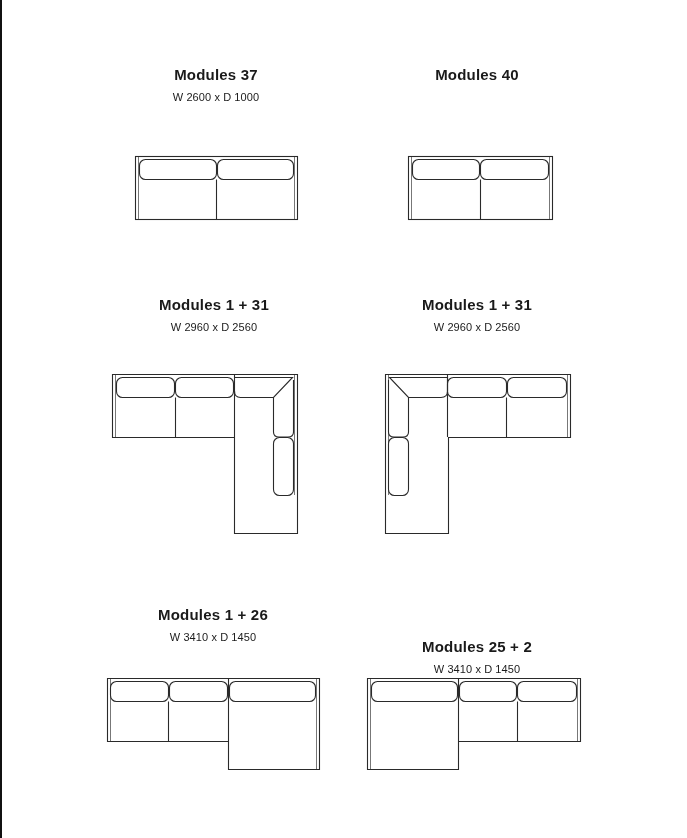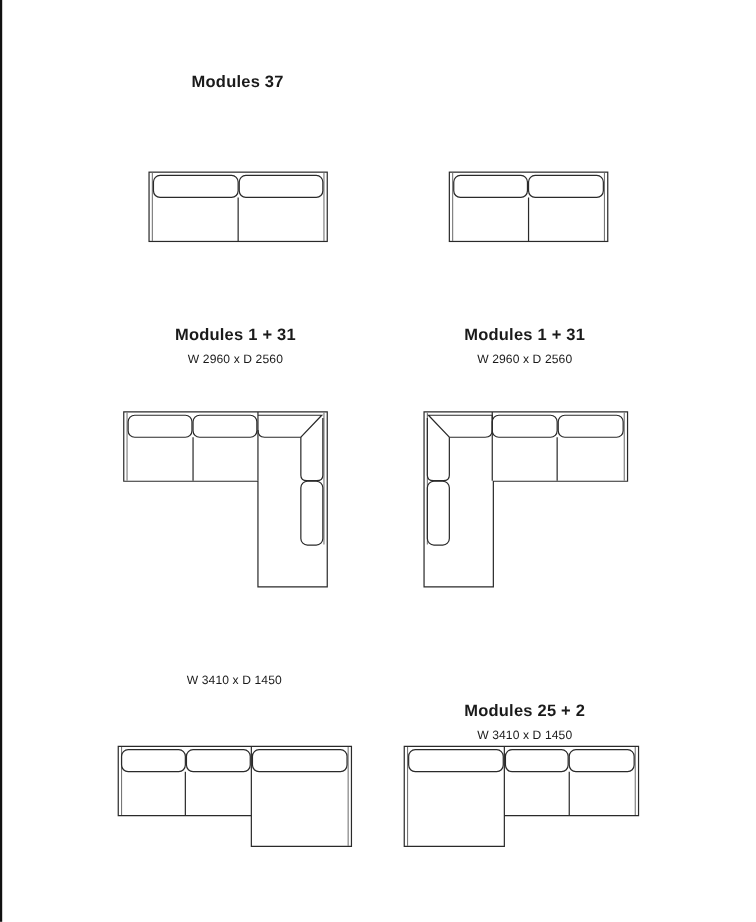--- a/index.html
+++ b/index.html
@@ -26,6 +26,7 @@
   <div class="title">Modules 37</div>
 </div>
 <div class="caption" style="left:357px; top:66px;">
+  <div class="title">Modules 40</div>
 </div>
 <div class="caption" style="left:94px; top:296px;">
   <div class="title">Modules 1 + 31</div>

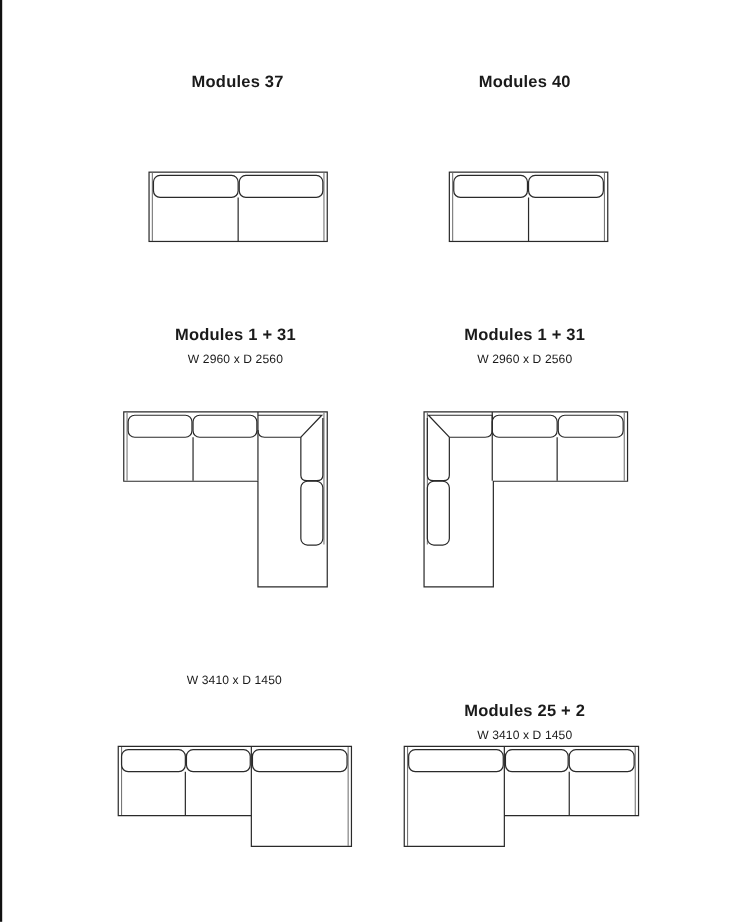--- a/index.html
+++ b/index.html
@@ -24,6 +24,7 @@
 
 <div class="caption" style="left:96px; top:66px;">
   <div class="title">Modules 37</div>
+  <div class="dims">W 2600 x D 1000</div>
 </div>
 <div class="caption" style="left:357px; top:66px;">
   <div class="title">Modules 40</div>

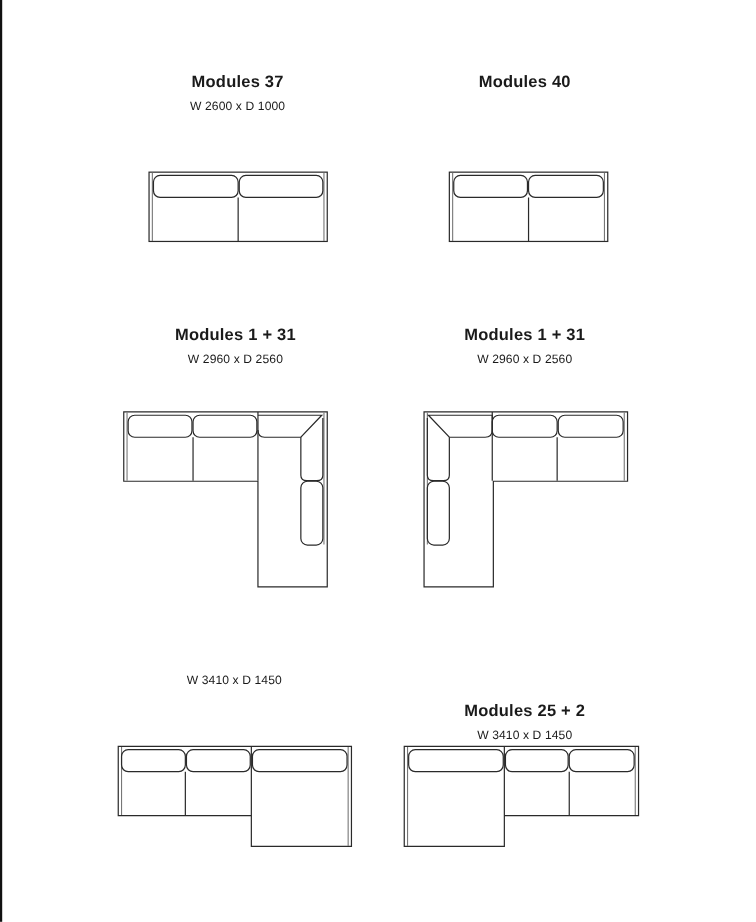--- a/index.html
+++ b/index.html
@@ -38,6 +38,7 @@
   <div class="dims">W 2960 x D 2560</div>
 </div>
 <div class="caption" style="left:93px; top:606px;">
+  <div class="title">Modules 1 + 26</div>
   <div class="dims">W 3410 x D 1450</div>
 </div>
 <div class="caption" style="left:357px; top:606px;margin-top:32px;">

